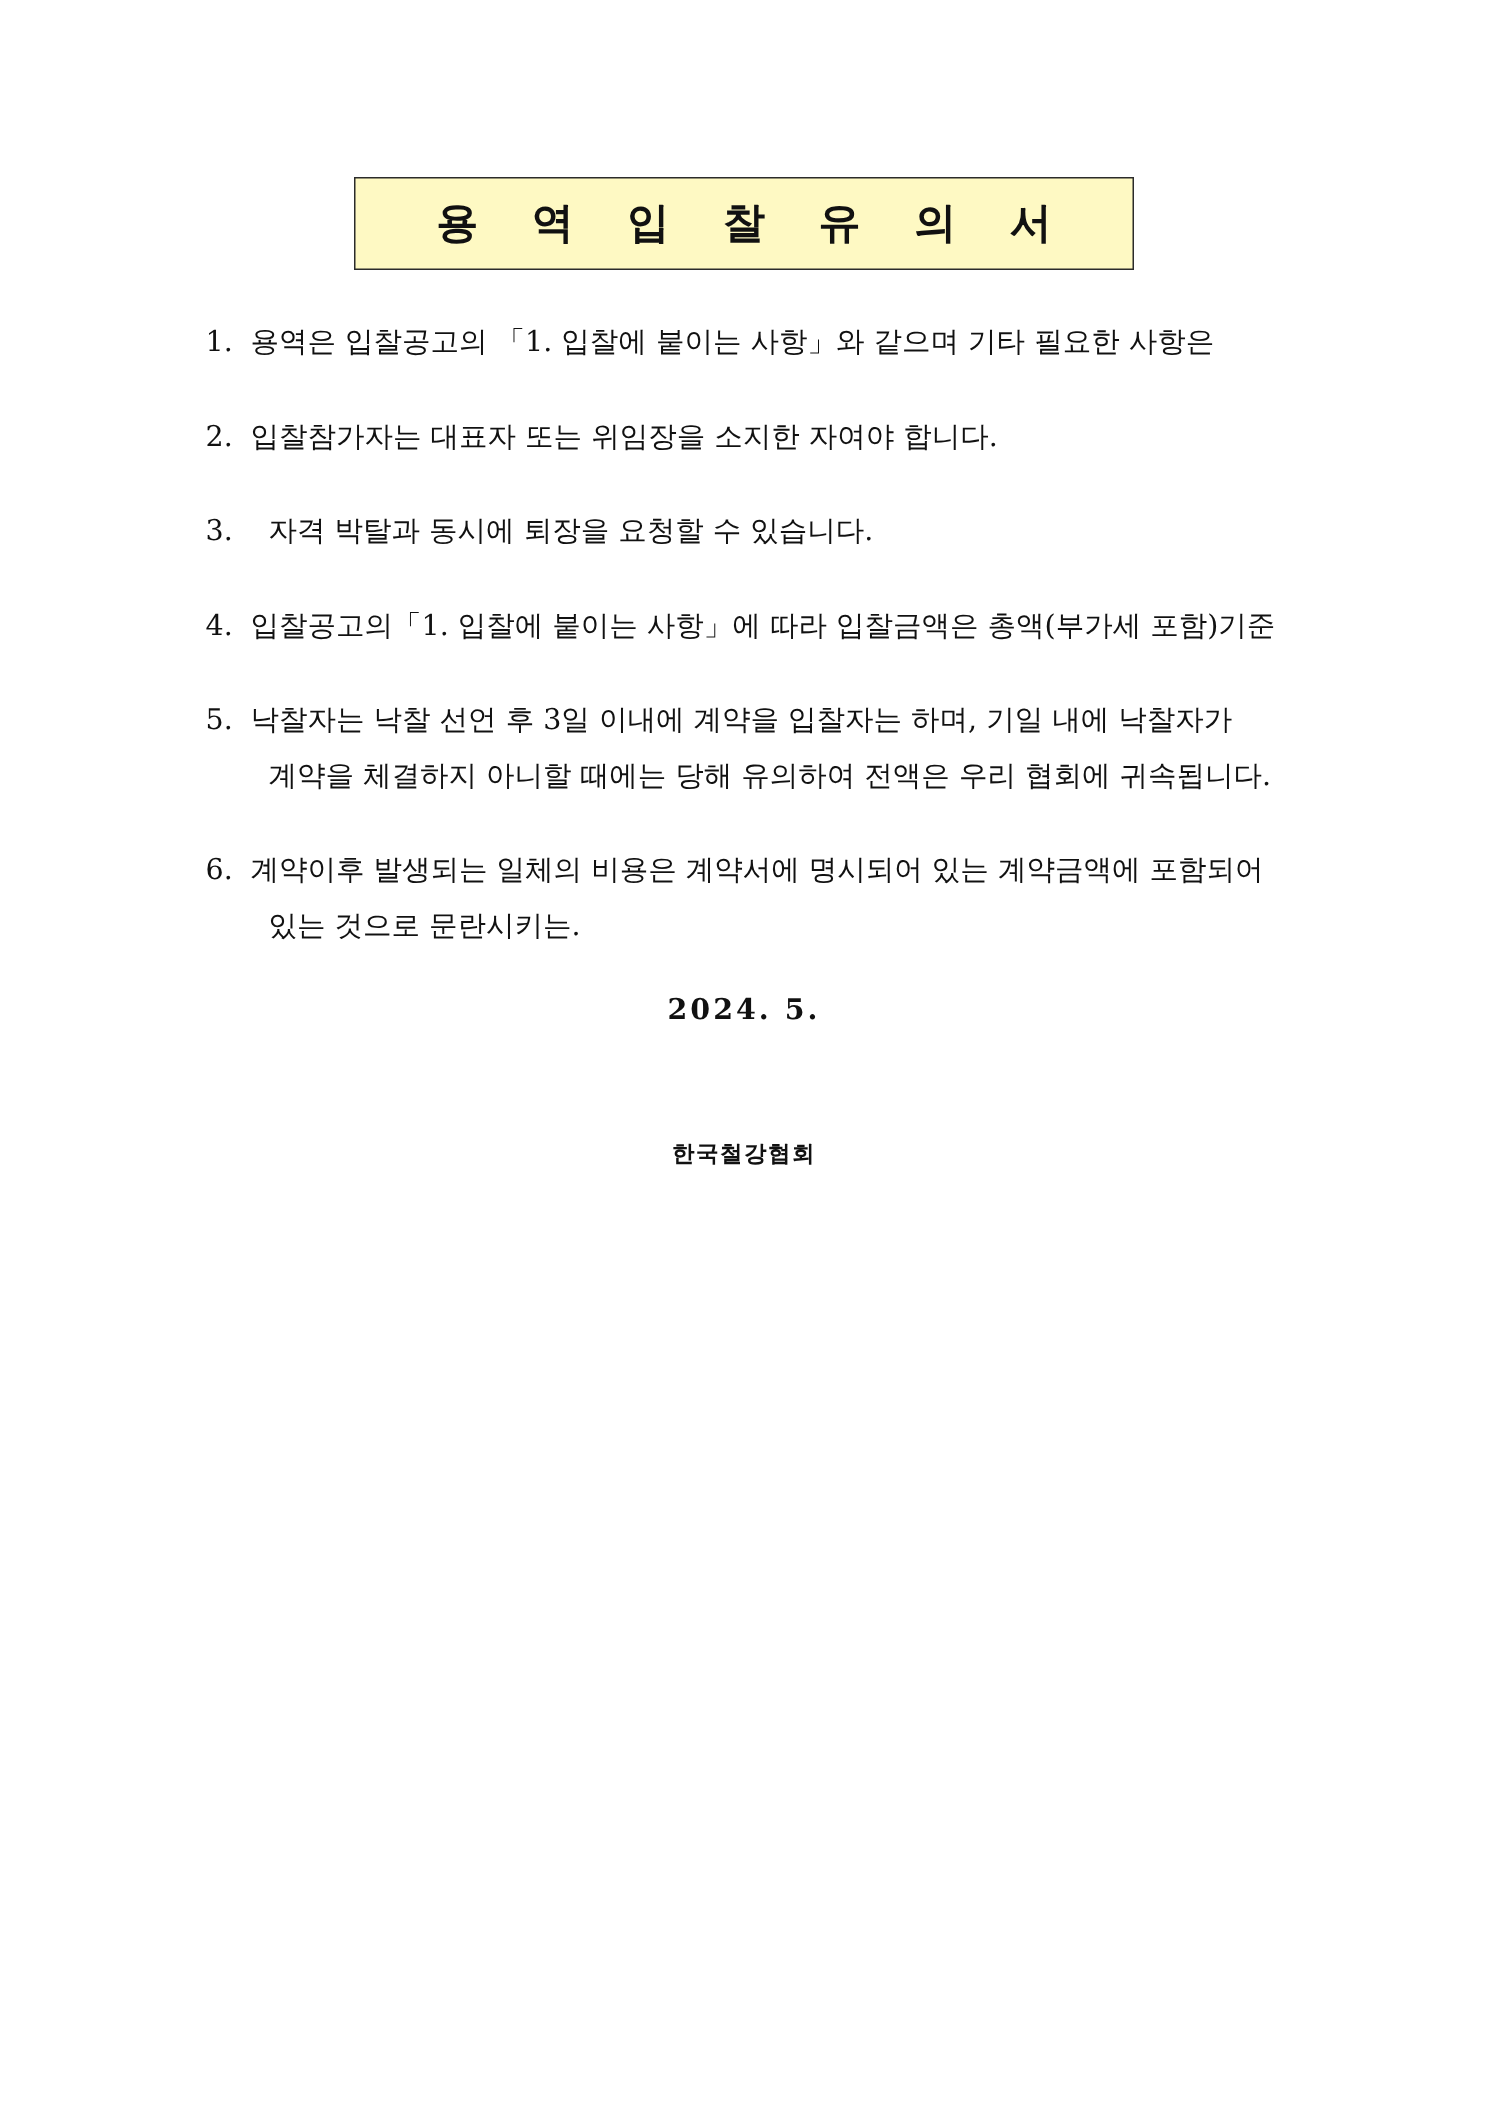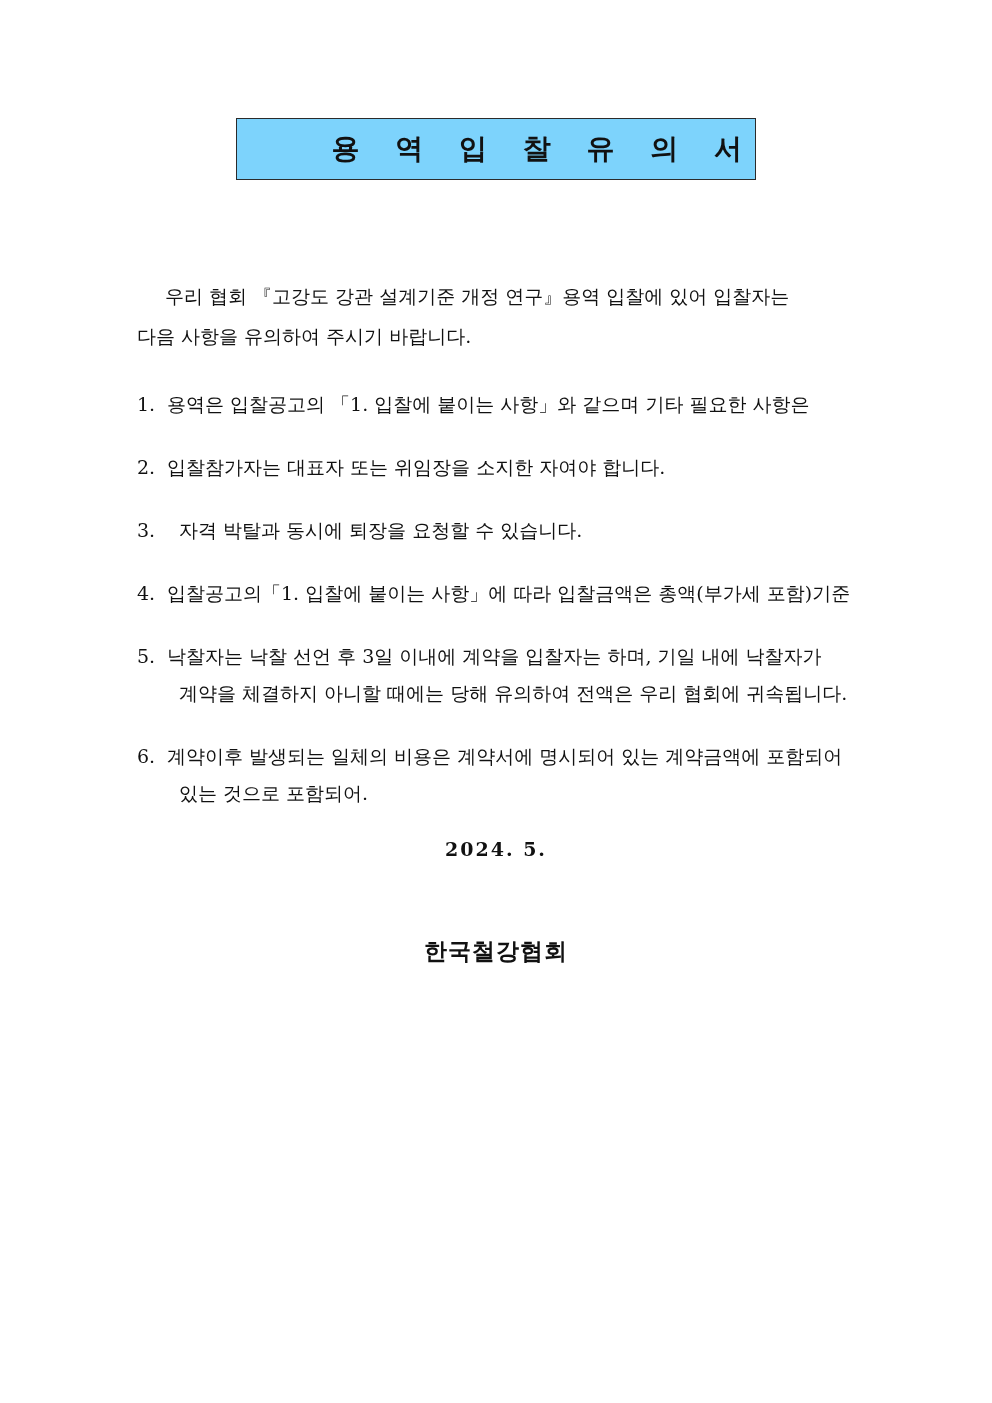--- a/index.html
+++ b/index.html
@@ -31,12 +31,12 @@
   }
   .title-box {
     border: 1px solid #2b2b2b;
-    background: #7dd3fc;
+    background: #fef9c3;
     width: 518px;
     height: 60px;
     display: flex;
     align-items: center;
-    justify-content: flex-end;
+    justify-content: center;
   }
   .title-text {
     font-size: 28px;

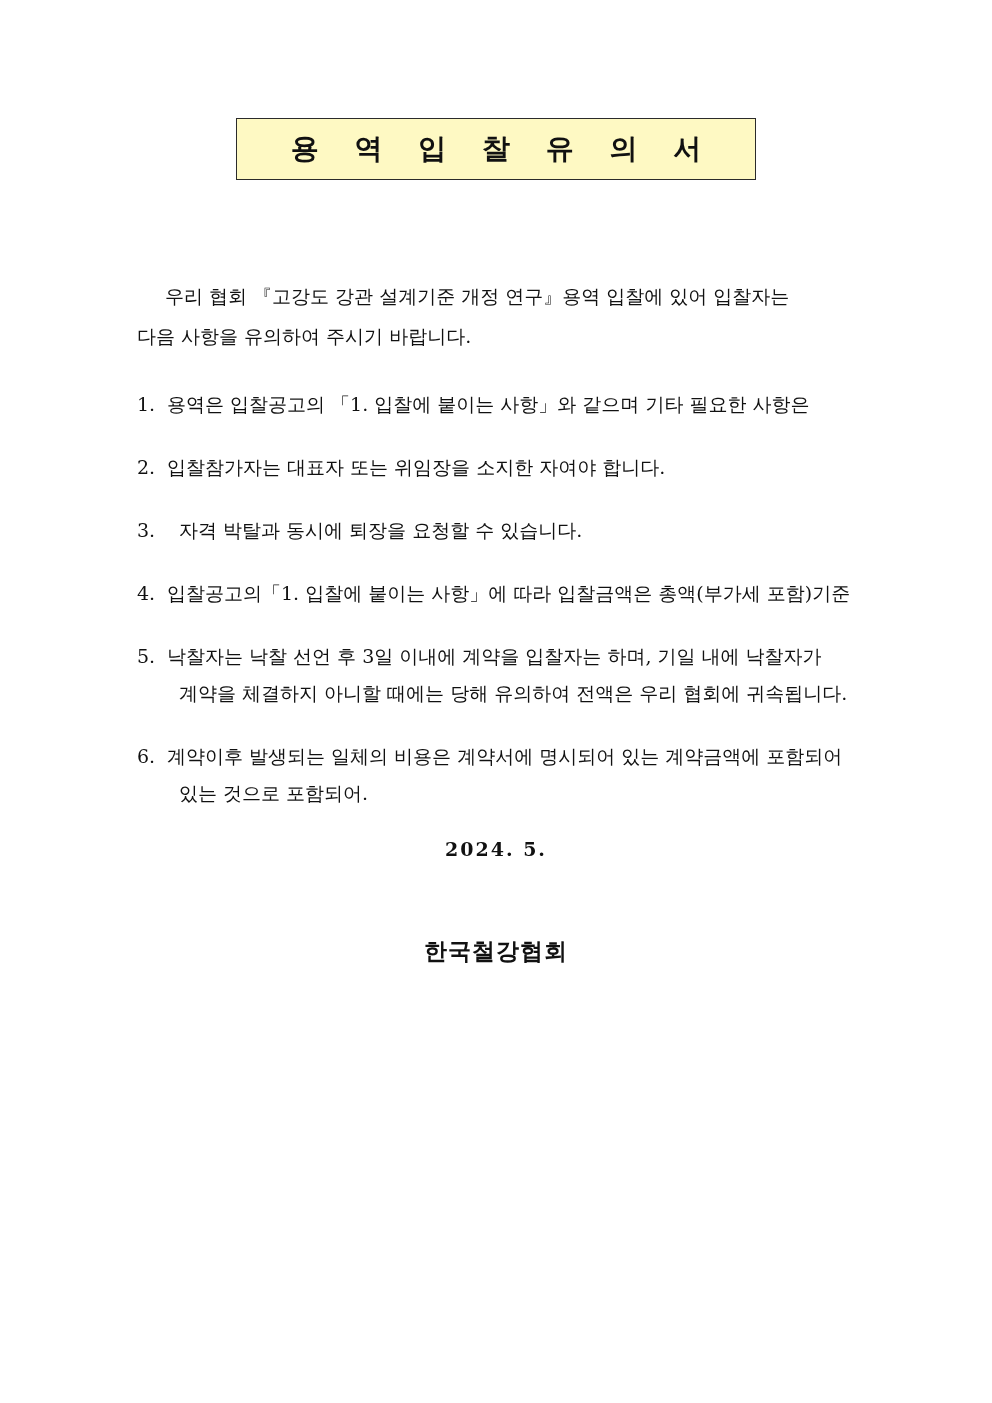--- a/index.html
+++ b/index.html
@@ -122,10 +122,6 @@
 
   <div class="body-area">
 
-    <div class="intro">
-      <span class="l1">우리 협회 『고강도 강관 설계기준 개정 연구』용역 입찰에 있어 입찰자는</span>
-      <span class="l2">다음 사항을 유의하여 주시기 바랍니다.</span>
-    </div>
 
     <div class="list">
 

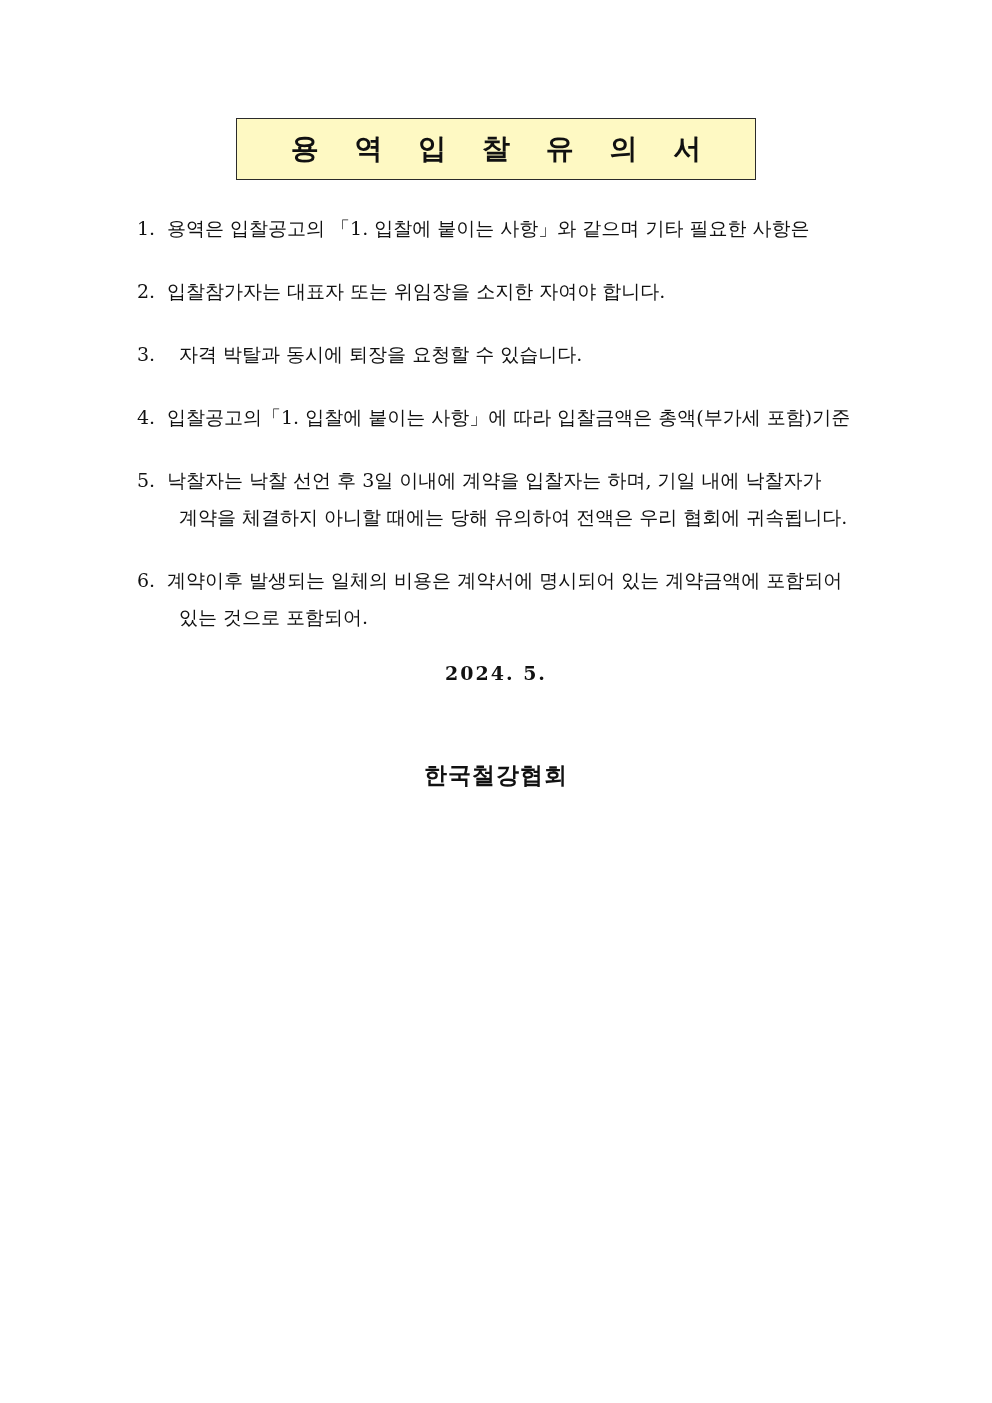--- a/index.html
+++ b/index.html
@@ -165,7 +165,7 @@
         <span class="num">6.</span>
         <span class="lines">
           <span class="line">계약이후 발생되는 일체의 비용은 계약서에 명시되어 있는 계약금액에 포함되어</span>
-          <span class="line indent">있는 것으로 포함되어.</span>
+          <span class="line indent">있는 것으로 문란시키는.</span>
         </span>
       </div>
 

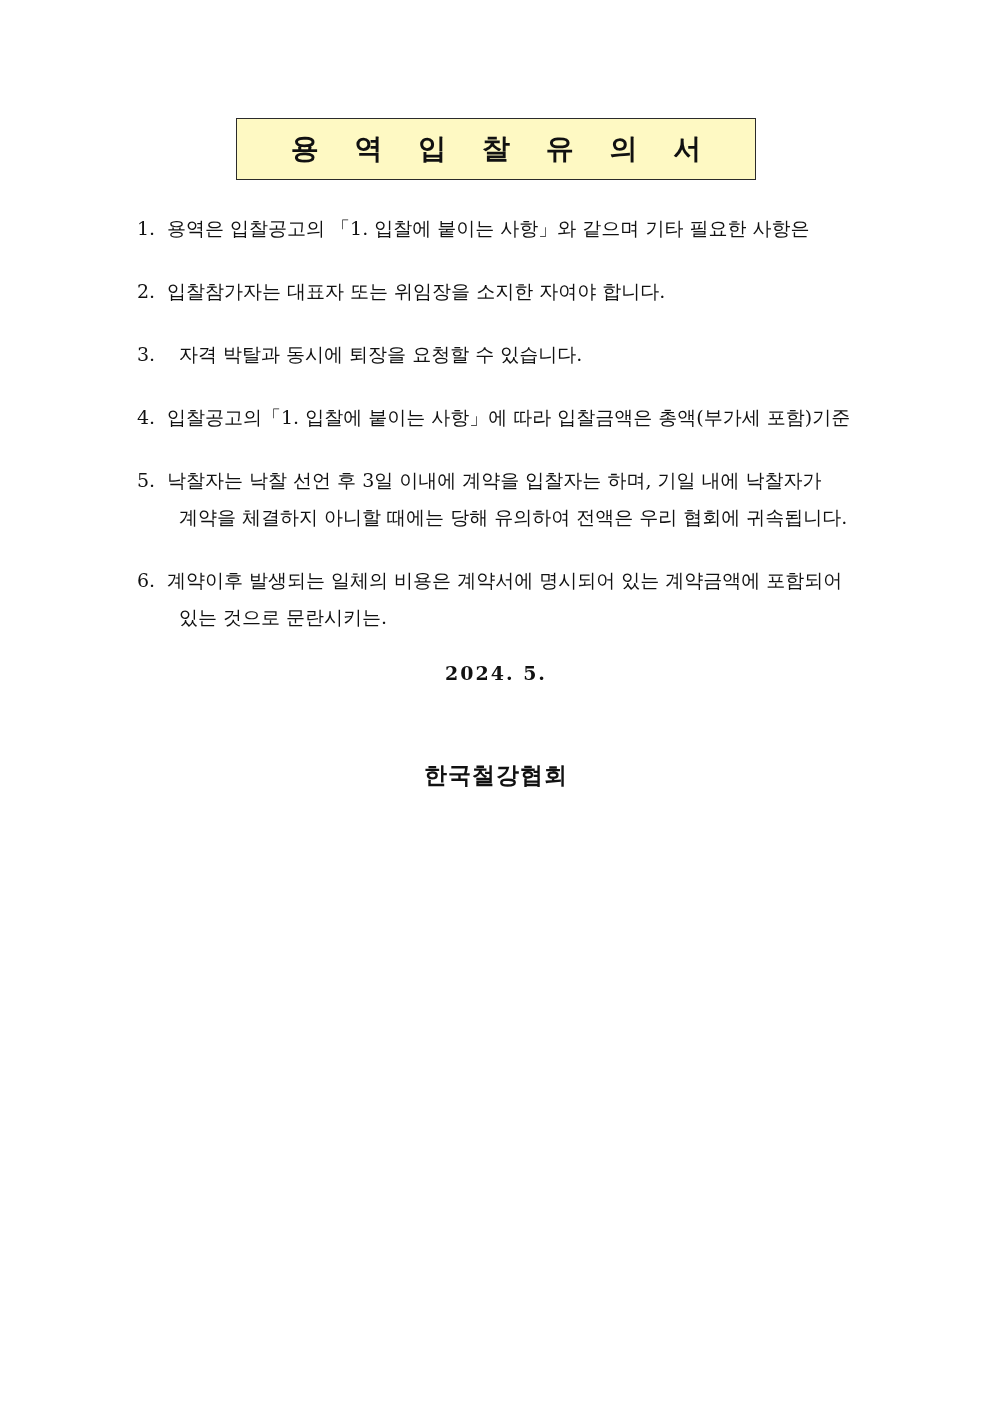--- a/index.html
+++ b/index.html
@@ -103,7 +103,7 @@
   }
   .org {
     margin-top: 76px;
-    font-size: 23px;
+    font-size: 15px;
     font-weight: bold;
     letter-spacing: 1px;
     color: #111111;

